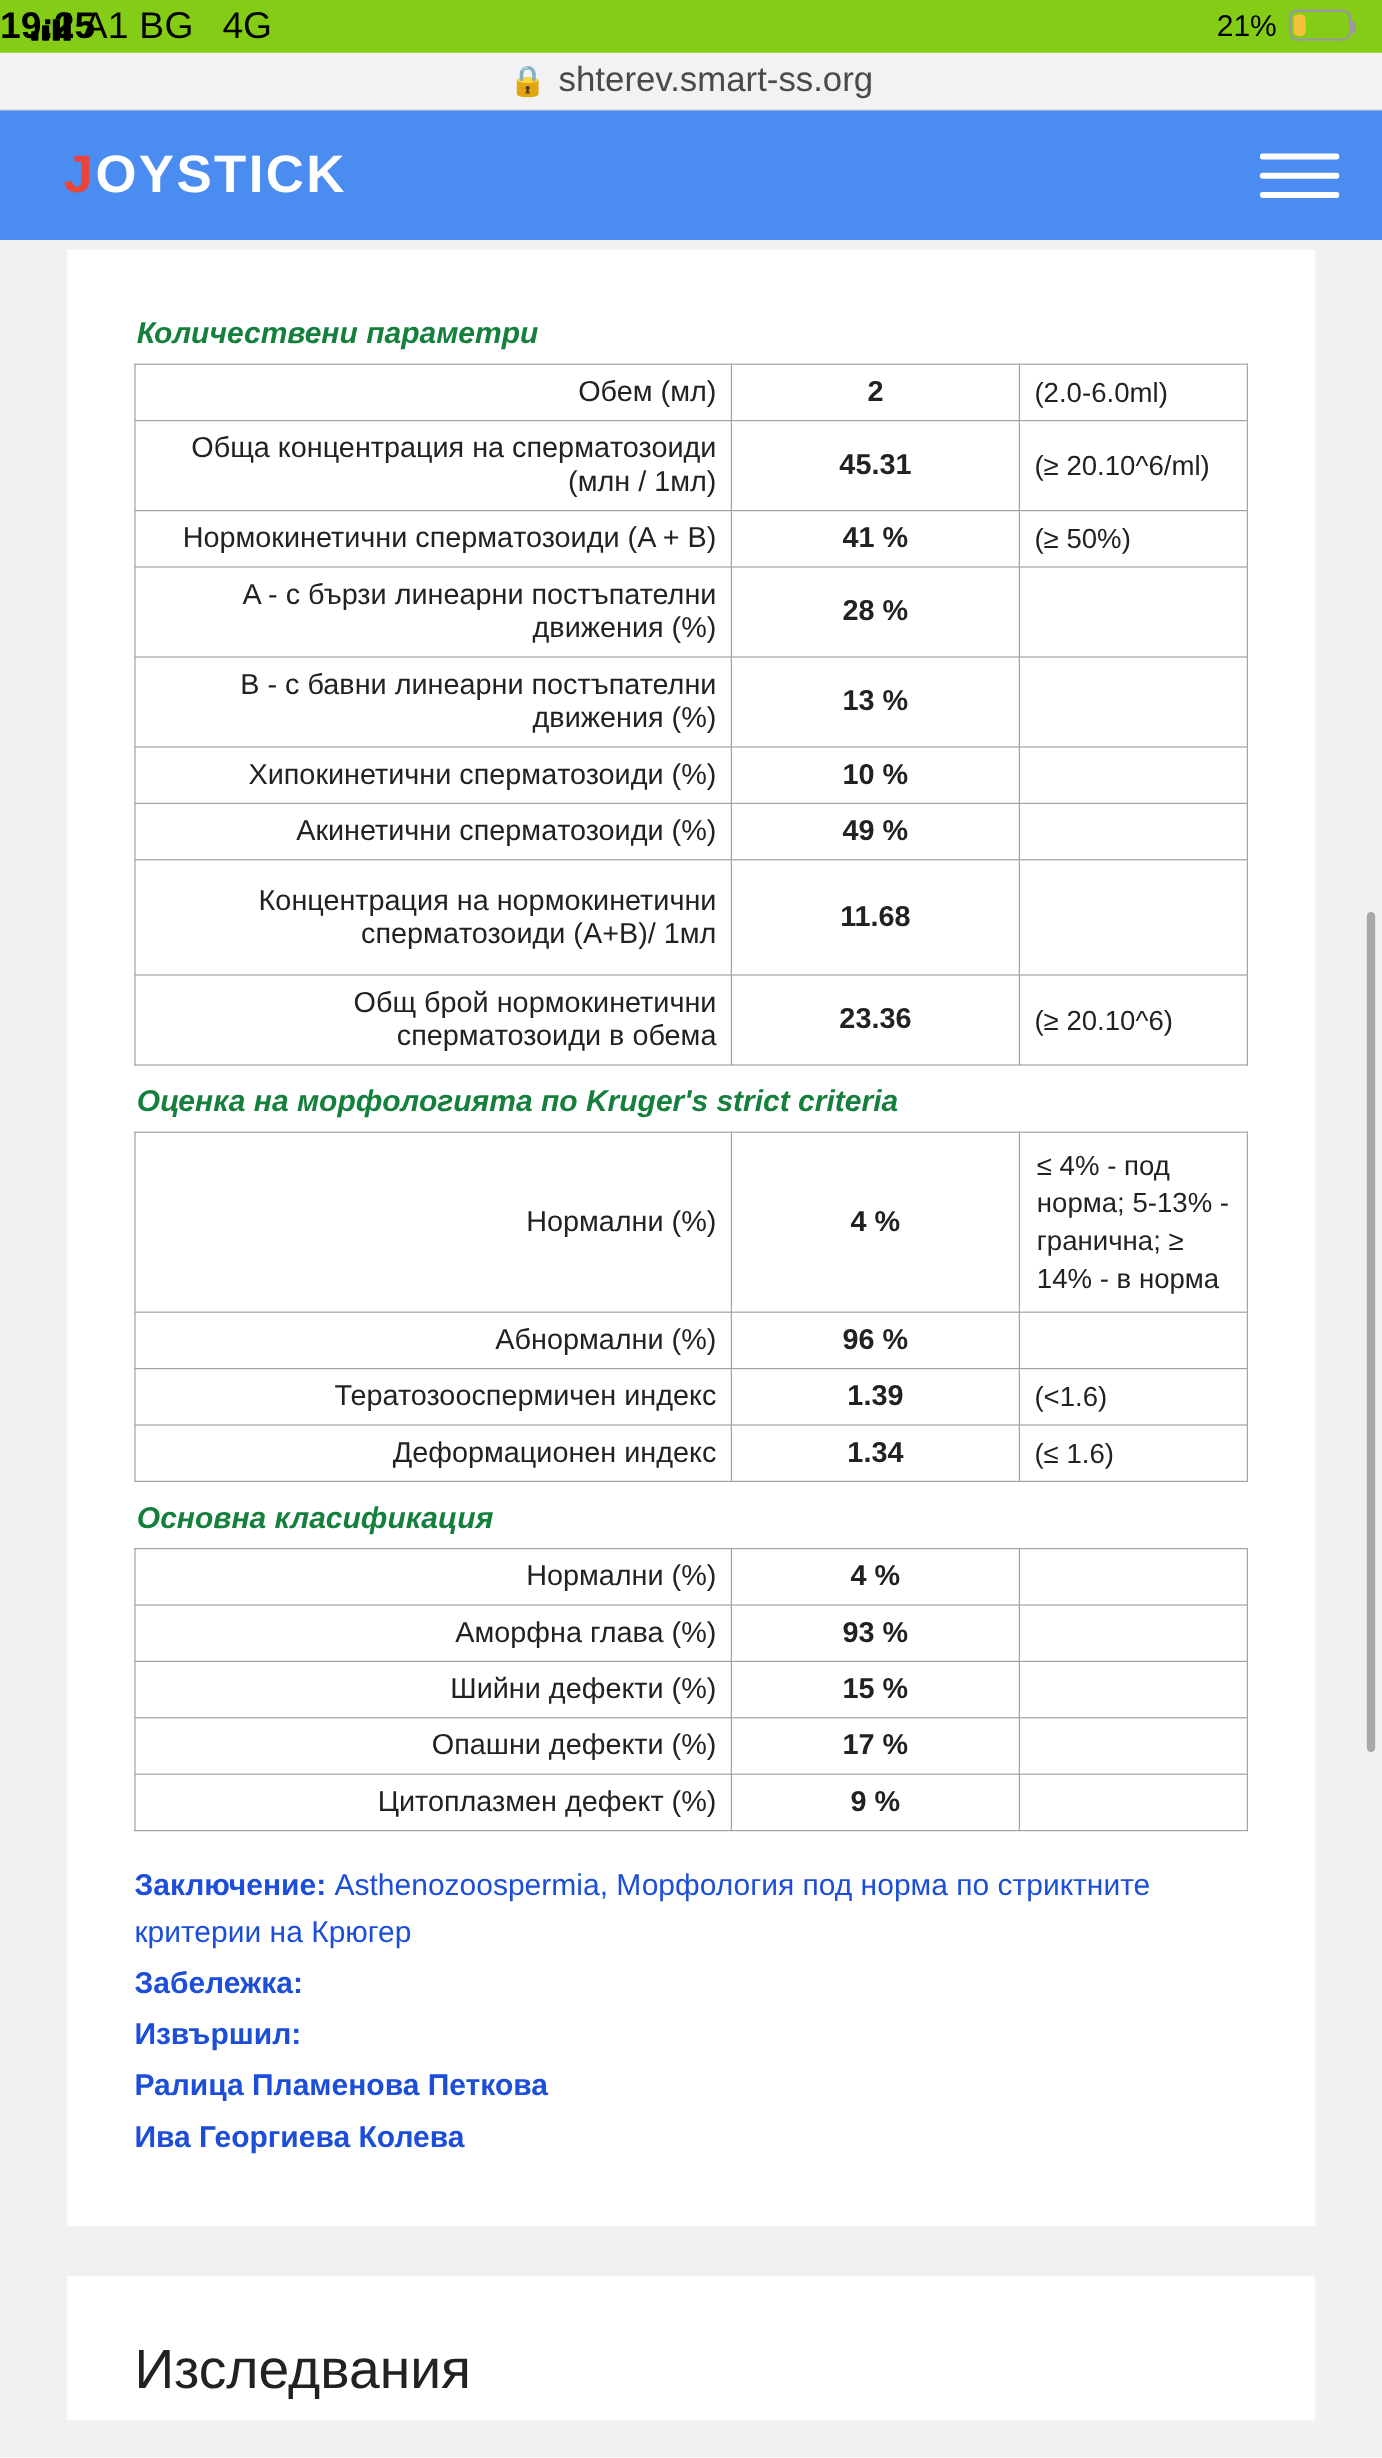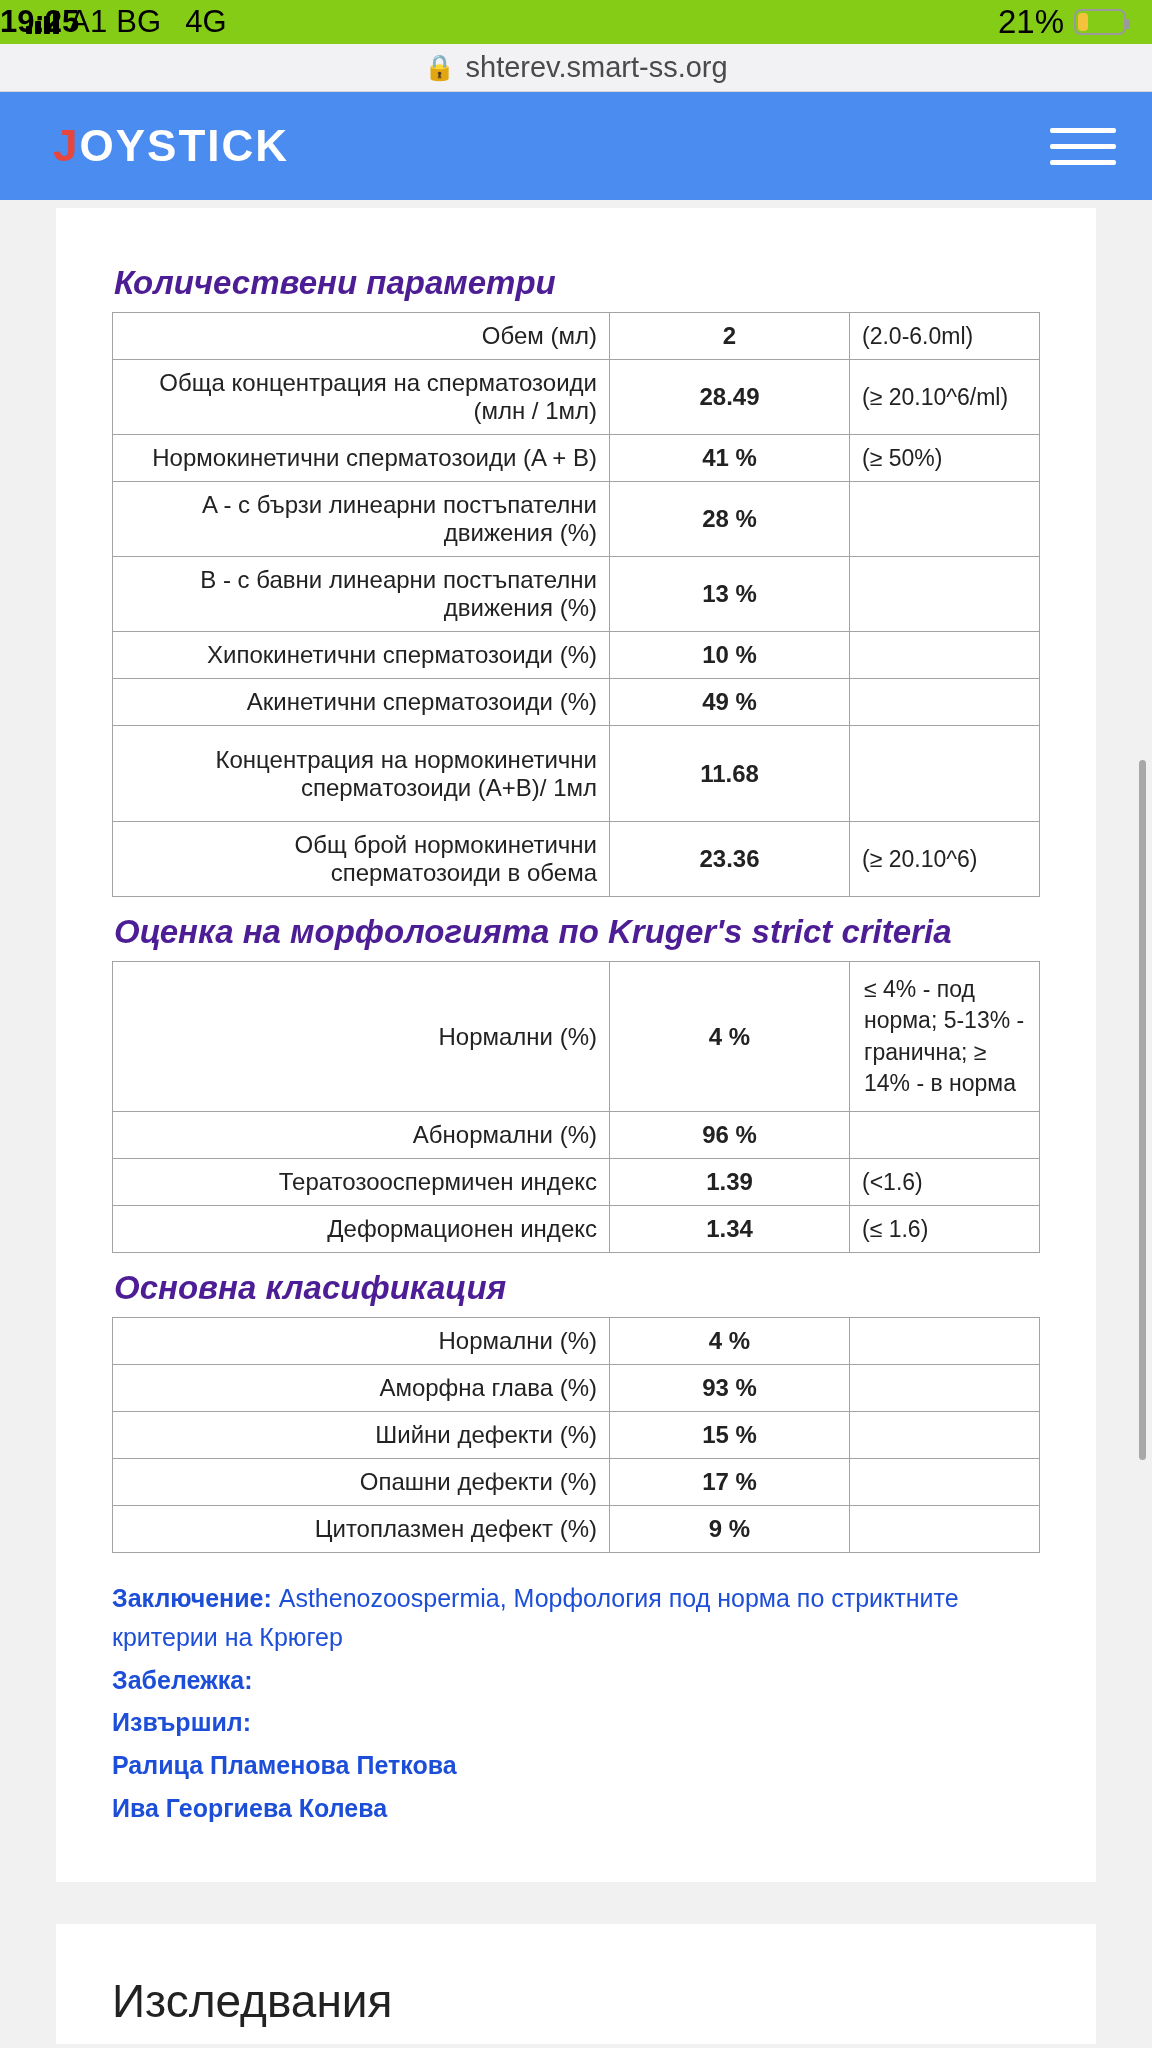--- a/index.html
+++ b/index.html
@@ -35,8 +35,8 @@
     font-size: 31px; font-weight: bold;
   }
   .sb-right {
-    margin-left: auto; display: flex; align-items: center; gap: 10px;
-    font-size: 33px;
+    margin-left: auto; display: flex; gap: 10px;
+    font-size: 25px;
   }
   .batt {
     width: 52px; height: 26px; border: 2px solid #9a9a9e; border-radius: 7px;

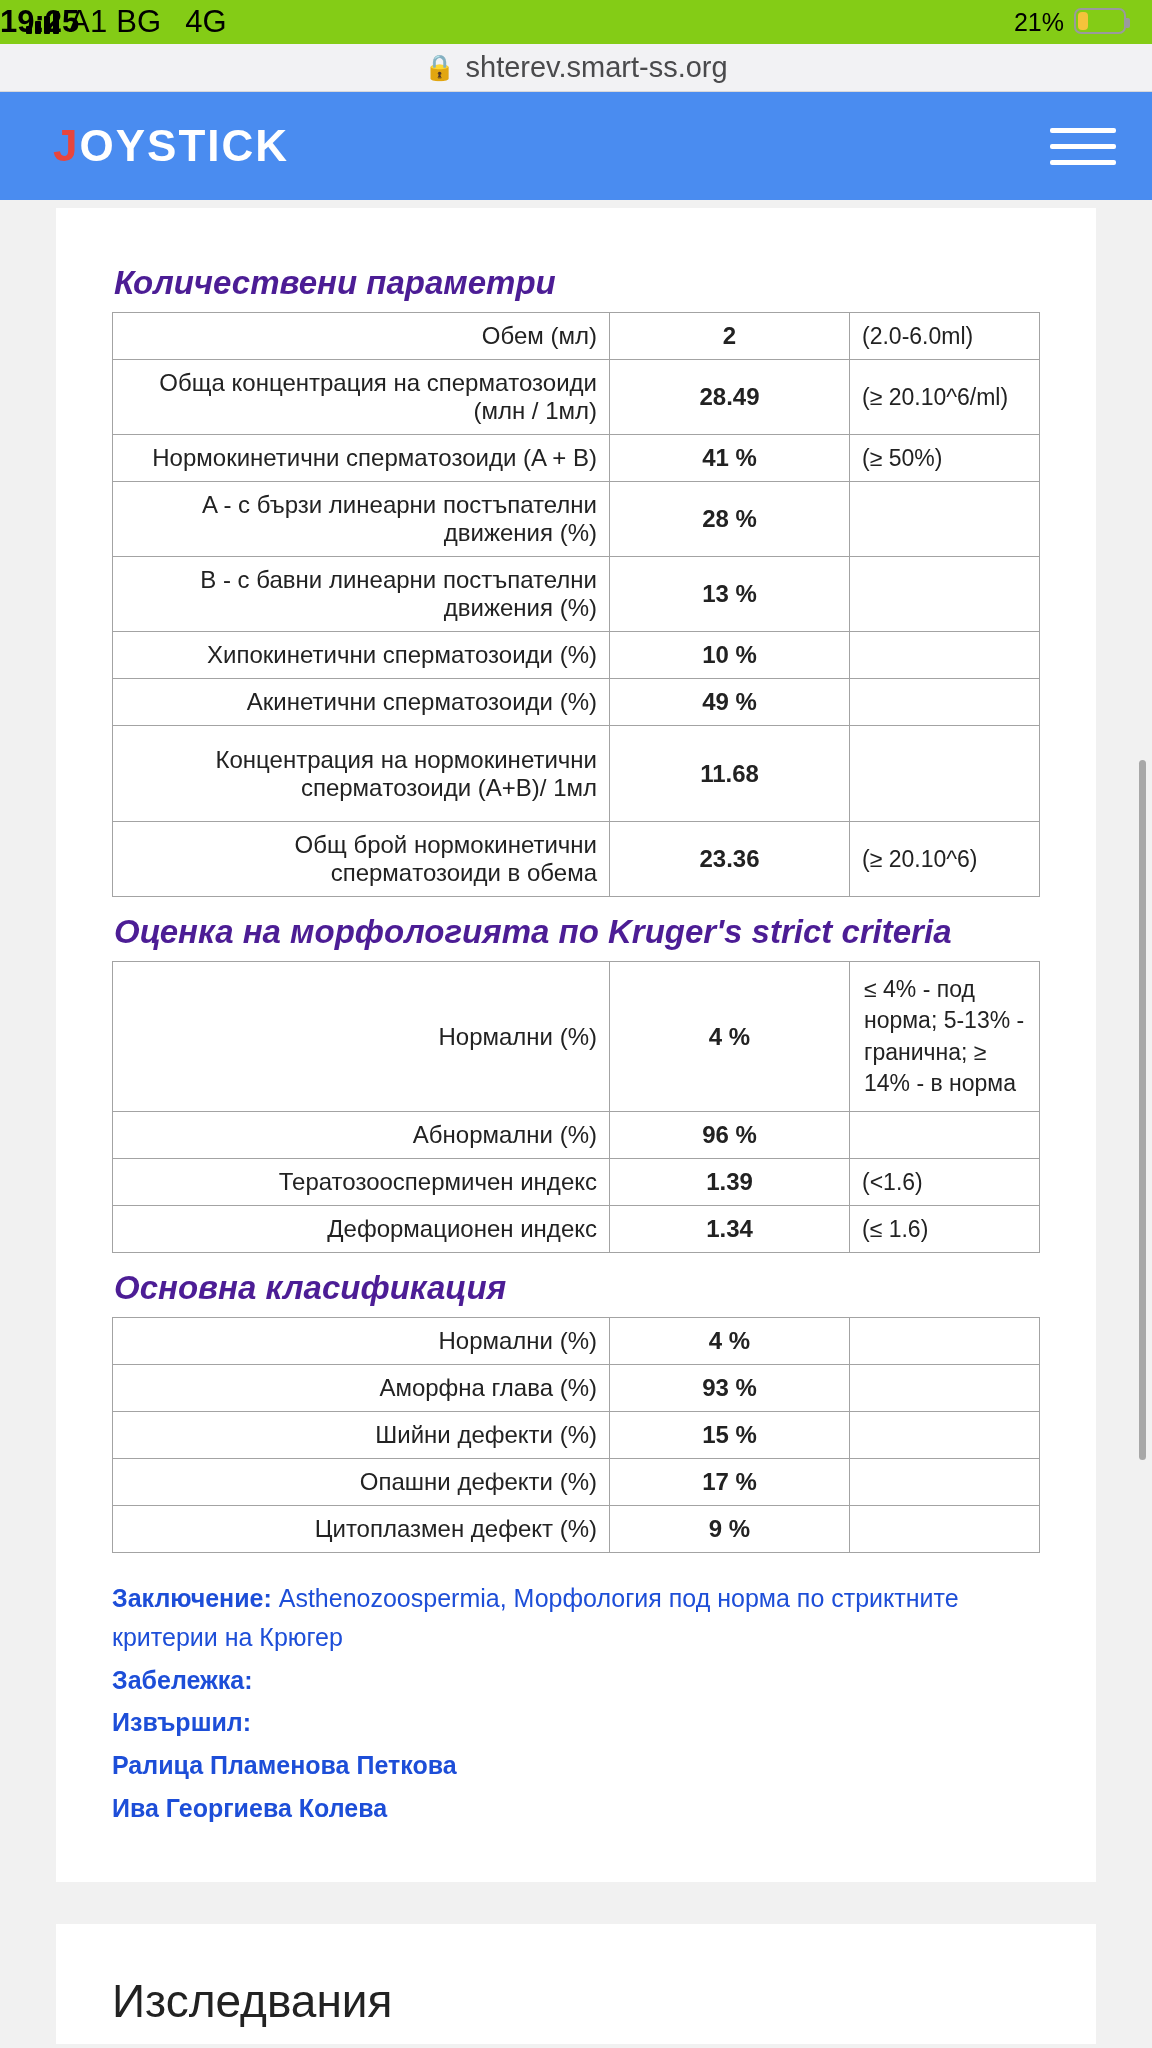--- a/index.html
+++ b/index.html
@@ -87,7 +87,7 @@
     min-height: 1430px;
   }
   .sec-title {
-    font-size: 33px; font-style: italic; font-weight: bold; color: #4c1d95;
+    font-size: 25px; font-style: italic; font-weight: bold; color: #15803d;
     margin: 16px 0 10px 2px;
   }
   table {

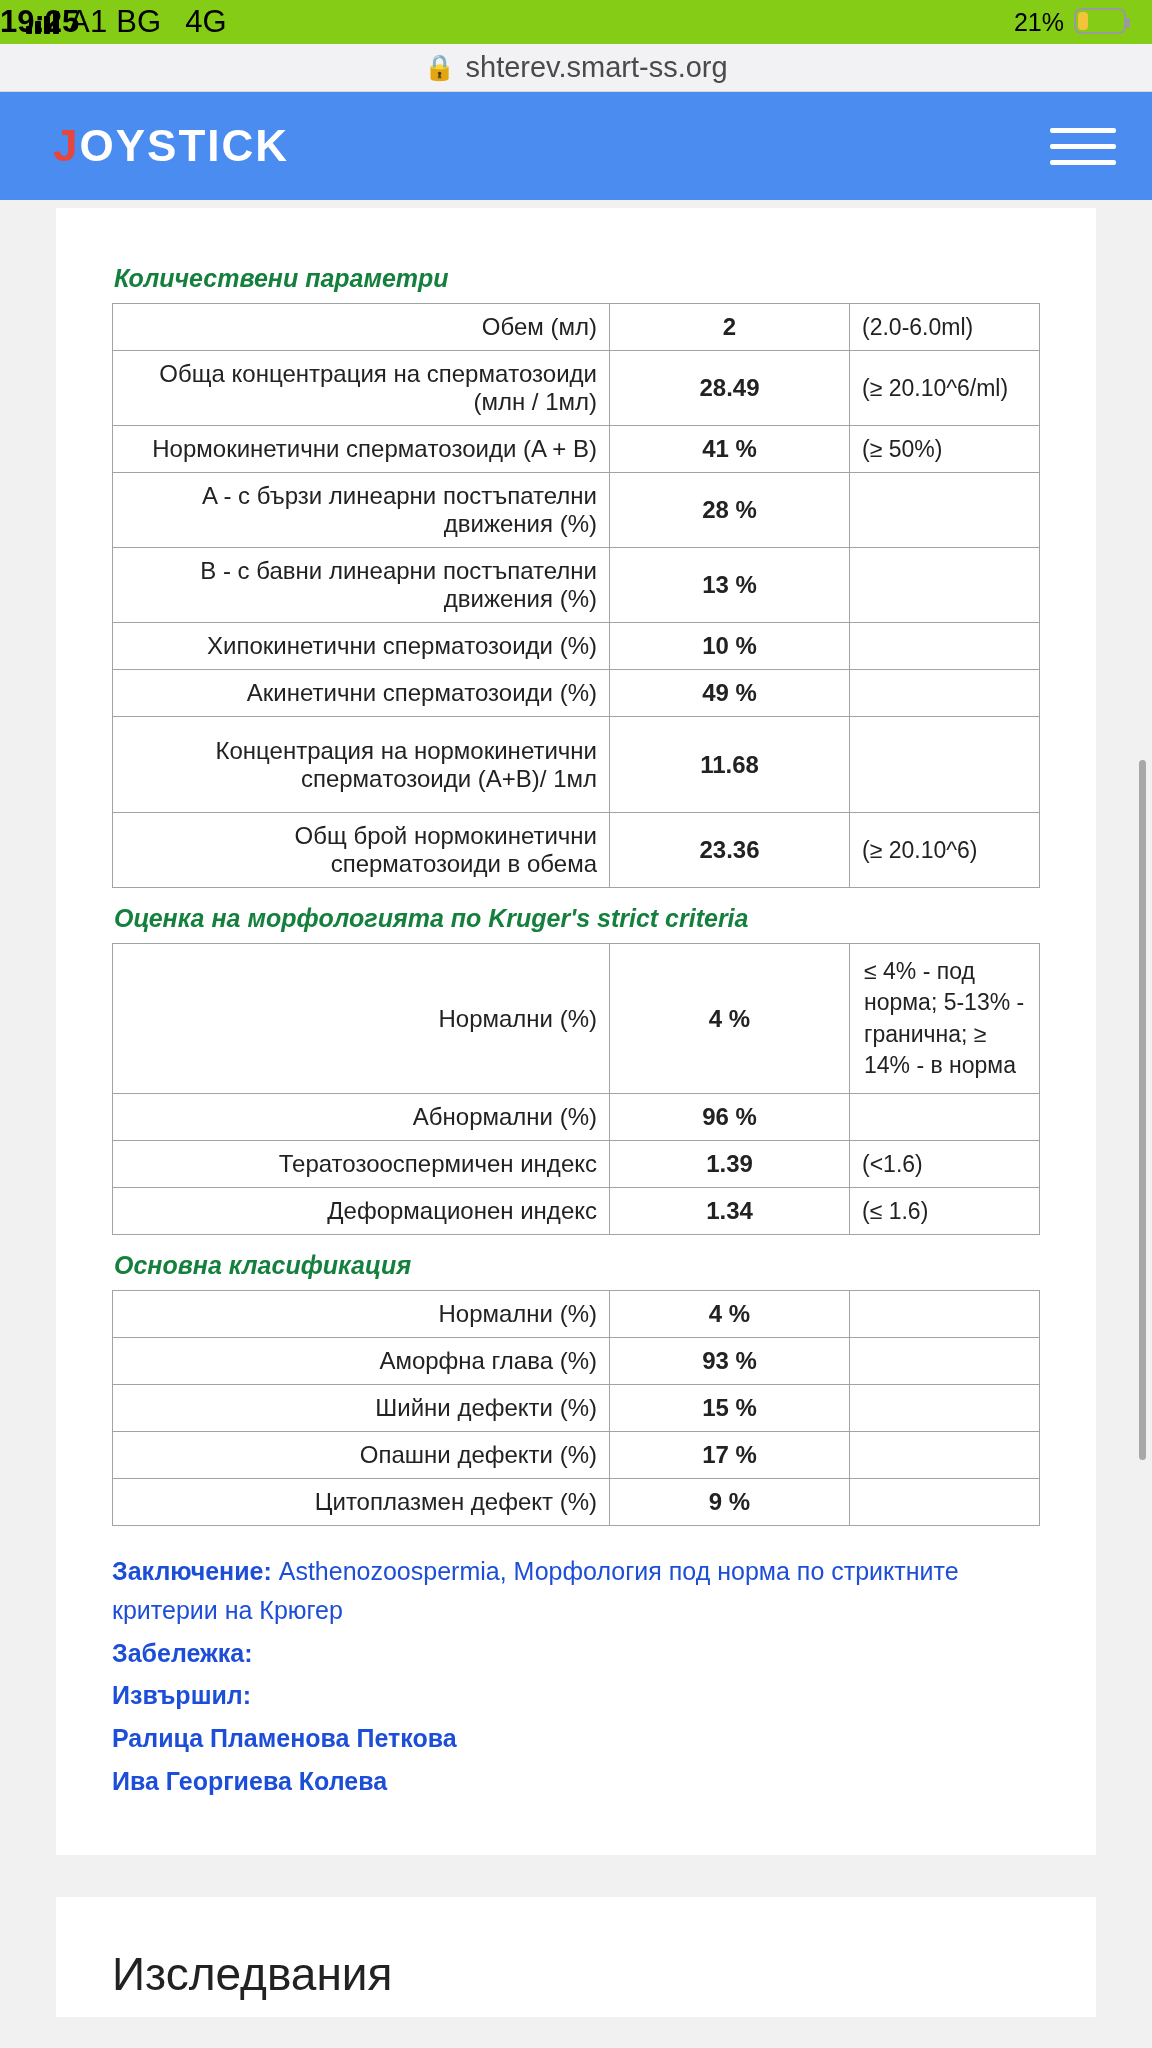--- a/index.html
+++ b/index.html
@@ -176,7 +176,7 @@
       </tr>
       <tr>
         <td class="label">Обща концентрация на спермaтозоиди (млн / 1мл)</td>
-        <td class="val">28.49</td>
+        <td class="val">45.31</td>
         <td class="ref">(≥ 20.10^6/ml)</td>
       </tr>
       <tr>

